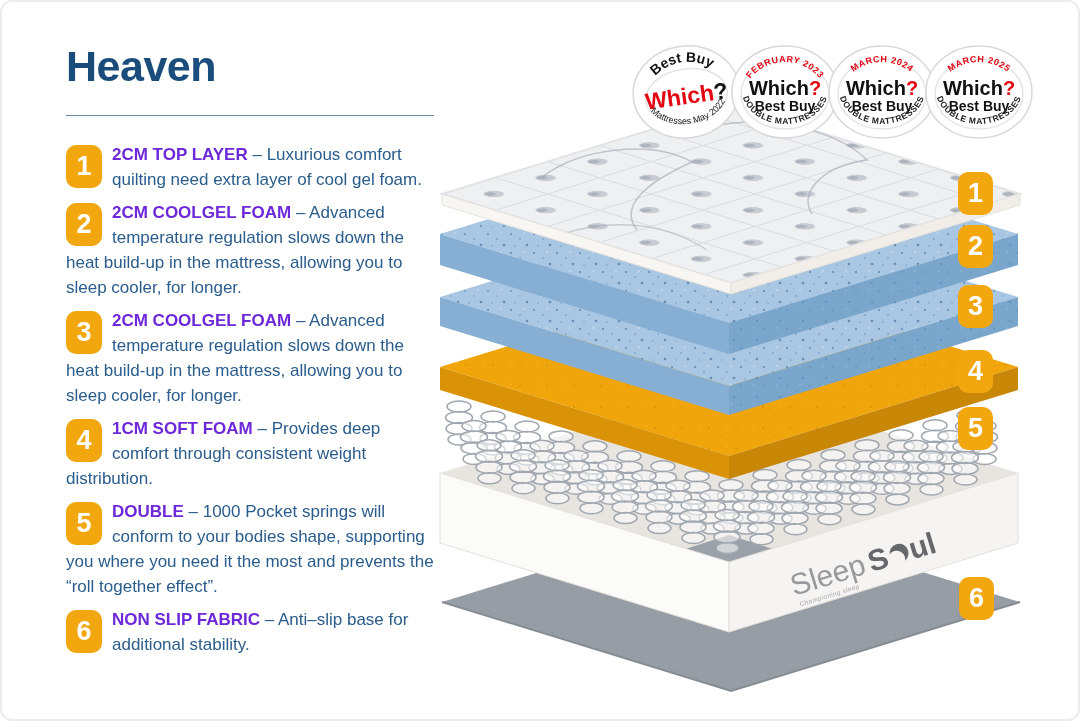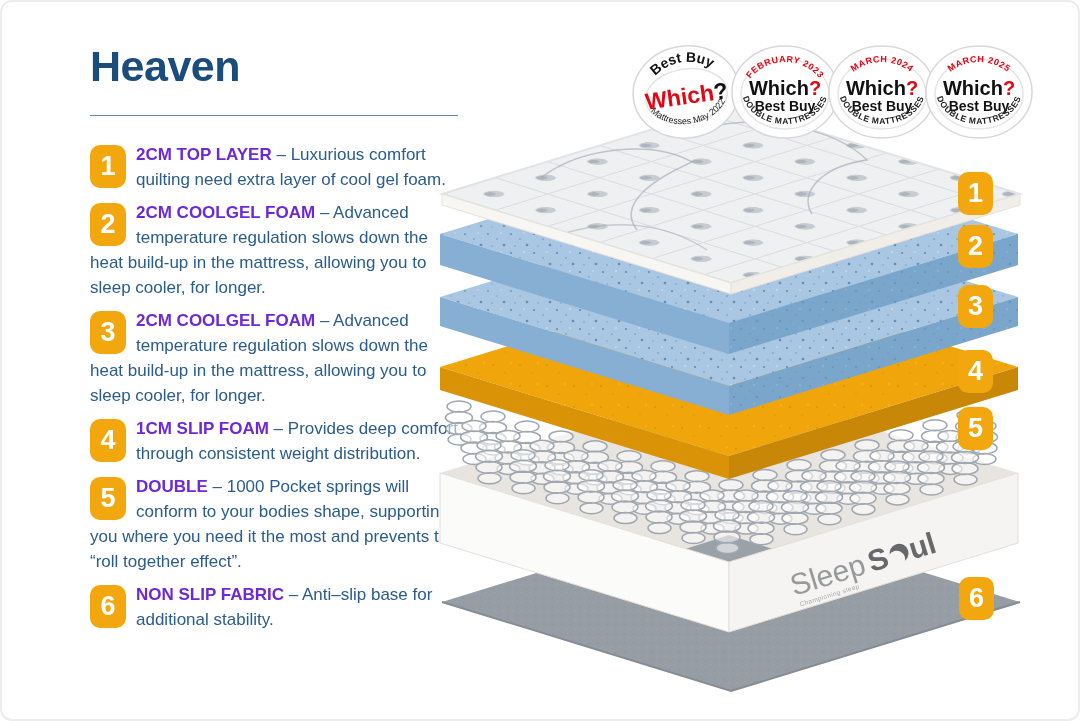--- a/index.html
+++ b/index.html
@@ -7,7 +7,7 @@
   .page{position:relative;width:1076px;height:717px;border:2px solid #ececec;border-radius:12px;background:#ffffff;overflow:hidden;}
 
   
-  .left{position:absolute;left:64px;top:40px;width:368px;margin-left:24px;}
+  .left{position:absolute;left:64px;top:40px;width:368px;}
   .title{font-size:43px;font-weight:bold;color:#1A4C7C;letter-spacing:-0.5px;margin:0 0 24px 0;}
   .rule{border:none;border-top:1px solid #6488A8;margin:0 0 26px 0;width:368px;}
   .feature{color:#2A5C8C;font-size:17px;line-height:25px;margin-bottom:8px;}

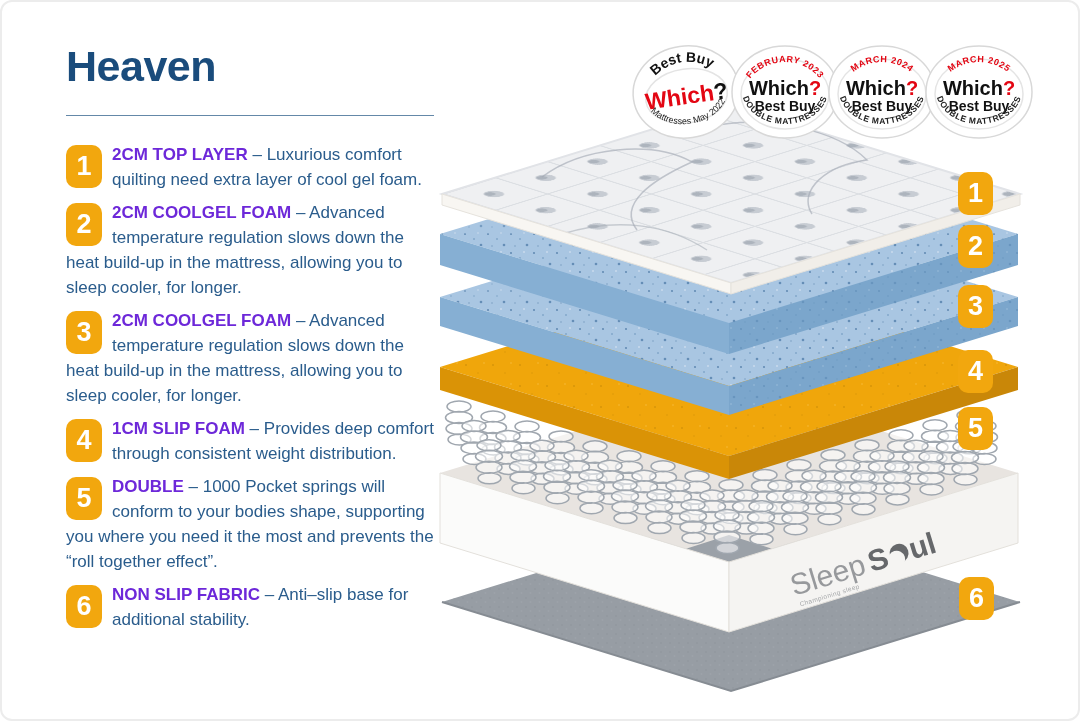--- a/index.html
+++ b/index.html
@@ -62,7 +62,7 @@
     </div>
     <div class="feature">
       <div class="fnum">4</div>
-      <b>1CM SLIP FOAM</b>
+      <b>1CM SOFT FOAM</b>
       <span>– Provides deep comfort through consistent weight distribution.</span>
     </div>
     <div class="feature">

